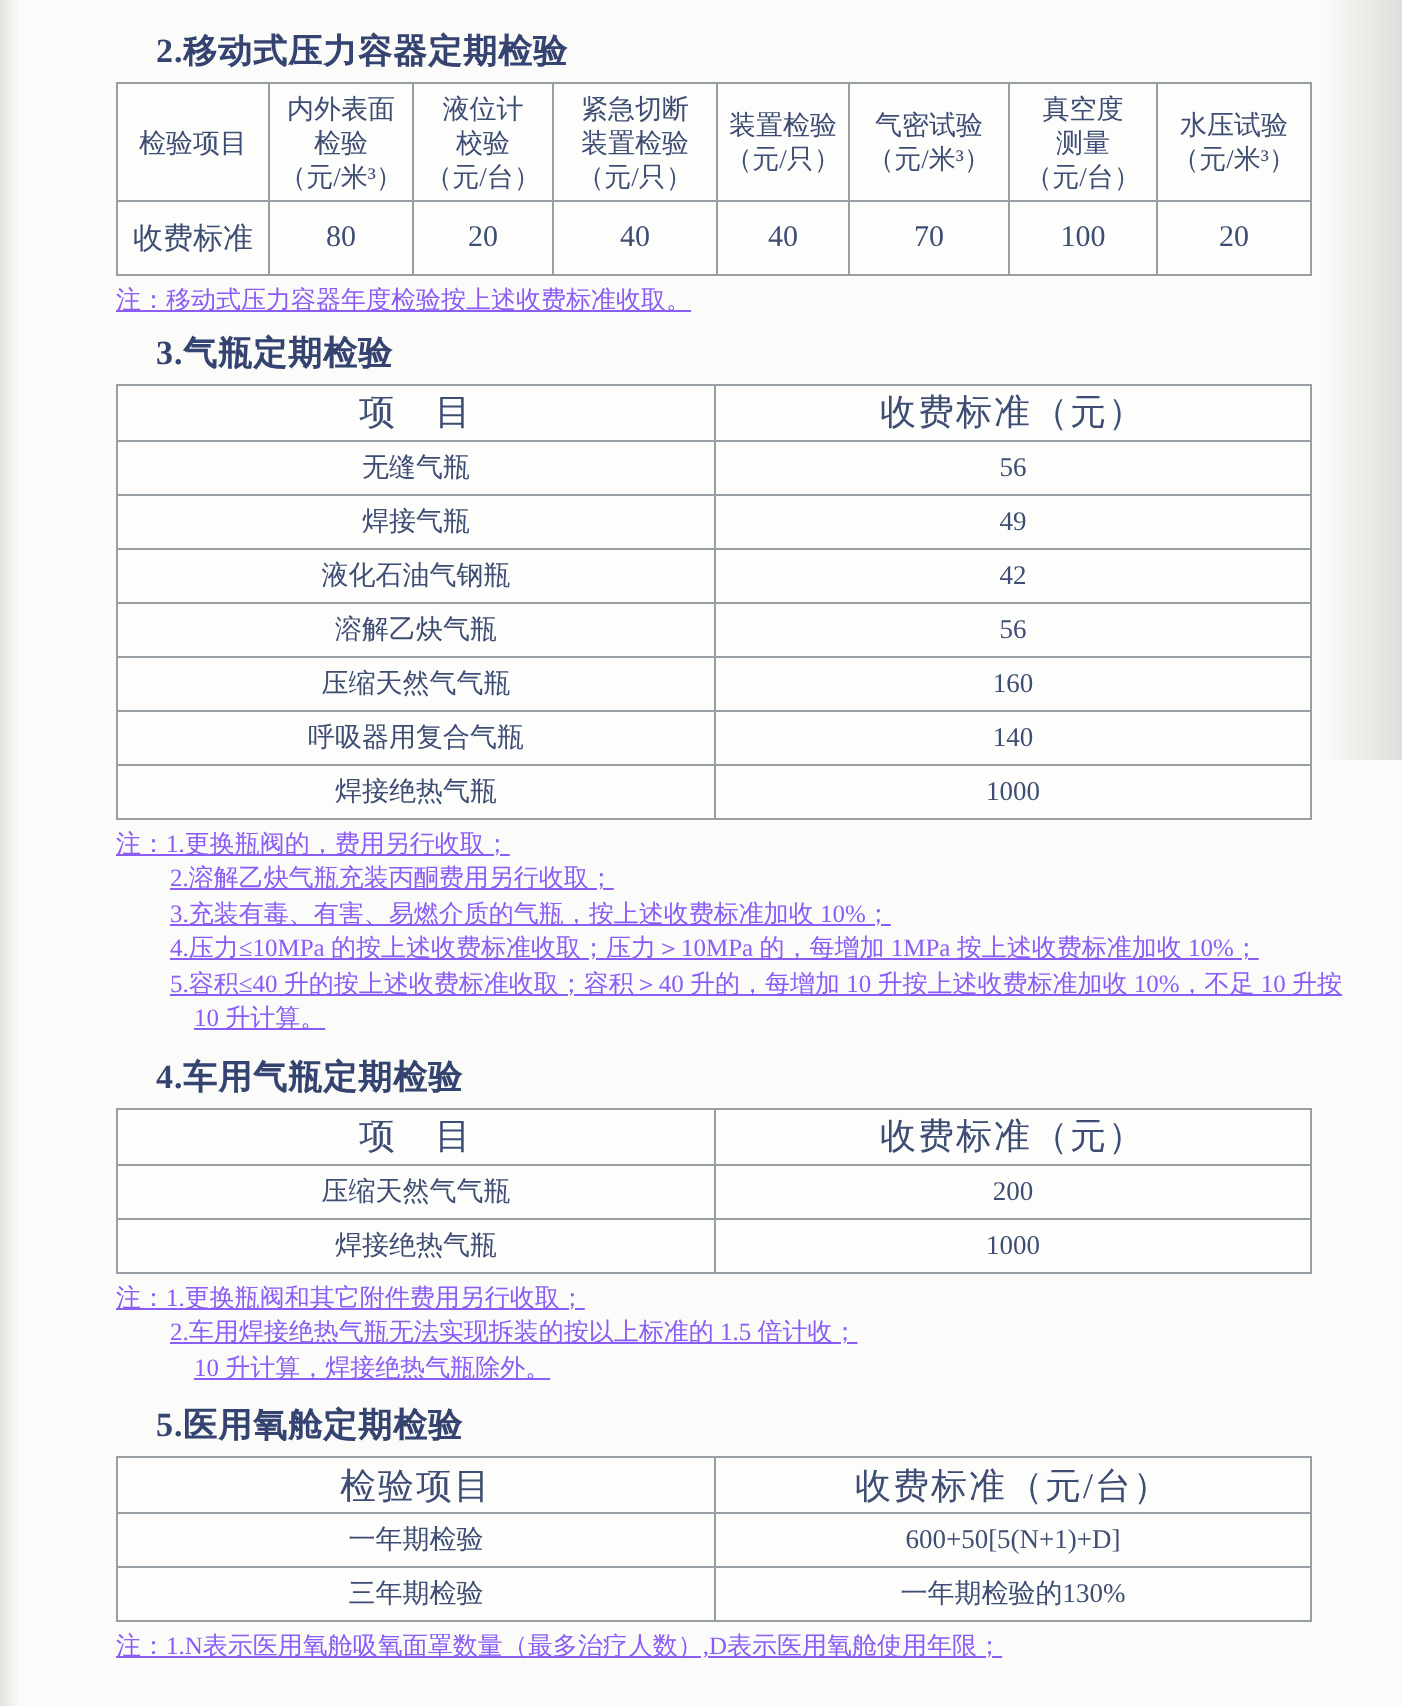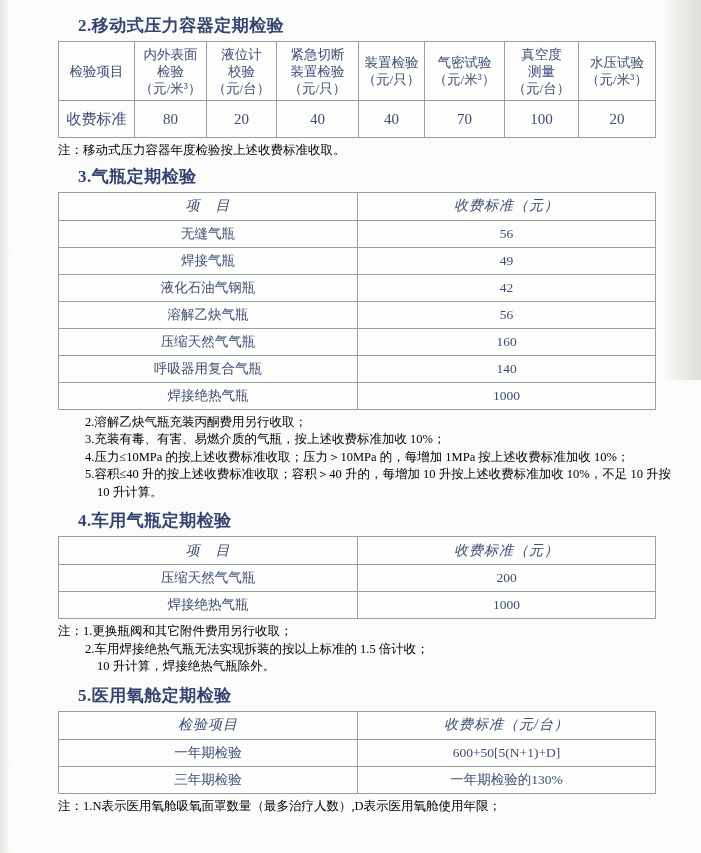--- a/index.html
+++ b/index.html
@@ -39,7 +39,7 @@
   .t1 td { height:36px; font-size:15px; }
   .t2 th { height:27px; font-size:14px; letter-spacing:1px;font-style:italic; }
   .t2 td { height:26px; font-size:13.5px; }
-  .notes { margin:4px 0 5px 0; font-size:12.5px; line-height:17.5px; color:#000000; }
+  .notes { margin:4px 0 5px 0; font-size:12.5px; line-height:17.5px; color:#8b5cf6;text-decoration:underline; }
   .note-line { white-space:nowrap; }
   .ind1 { padding-left:27px; }
   .ind2 { padding-left:39px; }

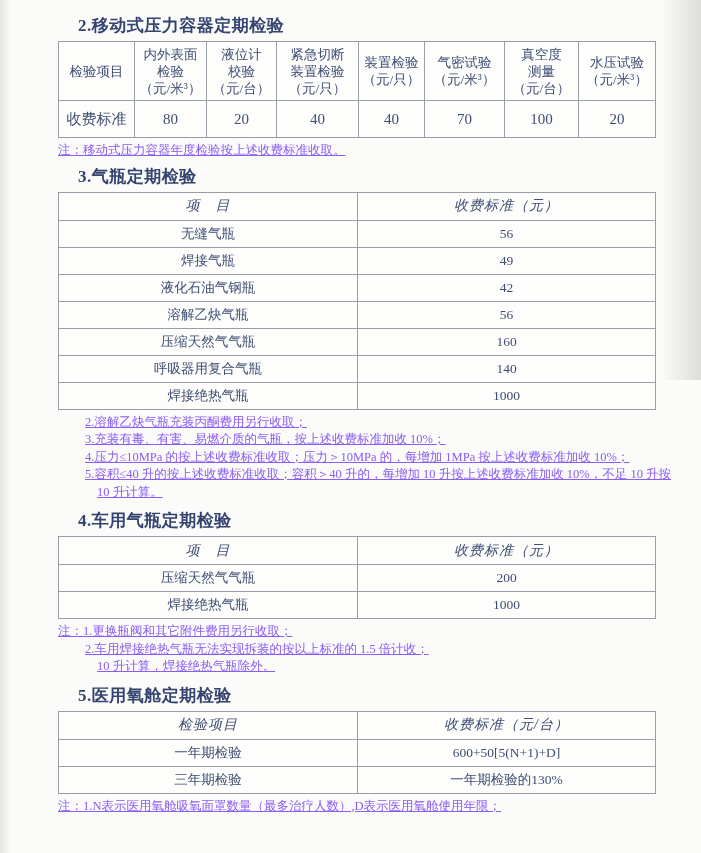--- a/index.html
+++ b/index.html
@@ -37,7 +37,7 @@
   }
   .t1 th { height:58px; font-size:13.5px; line-height:17px; white-space:pre-line; }
   .t1 td { height:36px; font-size:15px; }
-  .t2 th { height:27px; font-size:14px; letter-spacing:1px;font-style:italic; }
+  .t2 th { height:27px; font-size:18px; letter-spacing:1px; }
   .t2 td { height:26px; font-size:13.5px; }
   .notes { margin:4px 0 5px 0; font-size:12.5px; line-height:17.5px; color:#8b5cf6;text-decoration:underline; }
   .note-line { white-space:nowrap; }

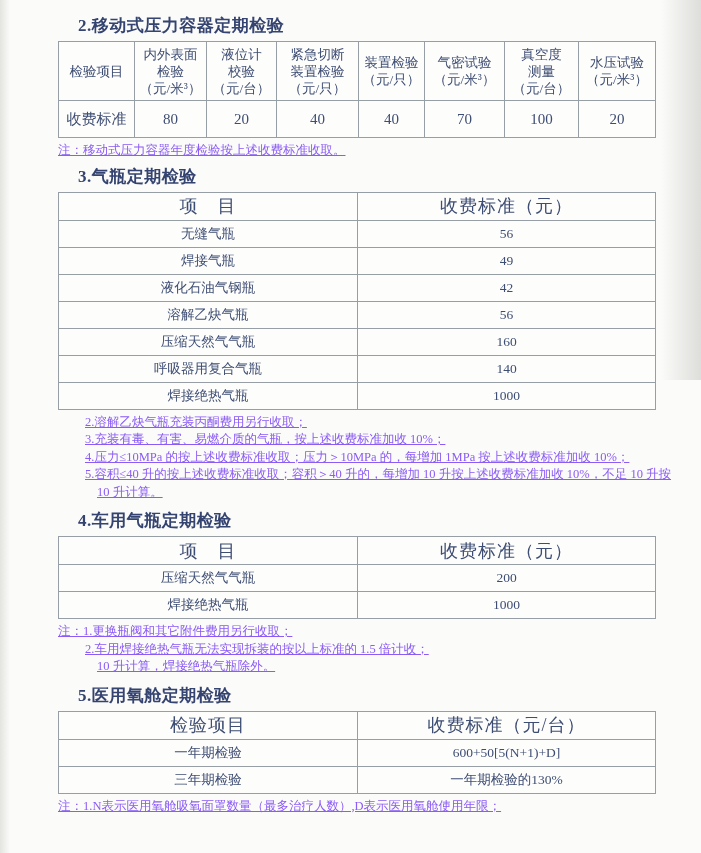--- a/index.html
+++ b/index.html
@@ -145,6 +145,7 @@
       </tbody>
         </table>
       <div class="notes">
+        <div class="note-line">注：1.更换瓶阀的，费用另行收取；</div>
         <div class="note-line ind1">2.溶解乙炔气瓶充装丙酮费用另行收取；</div>
         <div class="note-line ind1">3.充装有毒、有害、易燃介质的气瓶，按上述收费标准加收 10%；</div>
         <div class="note-line ind1">4.压力≤10MPa 的按上述收费标准收取；压力＞10MPa 的，每增加 1MPa 按上述收费标准加收 10%；</div>

